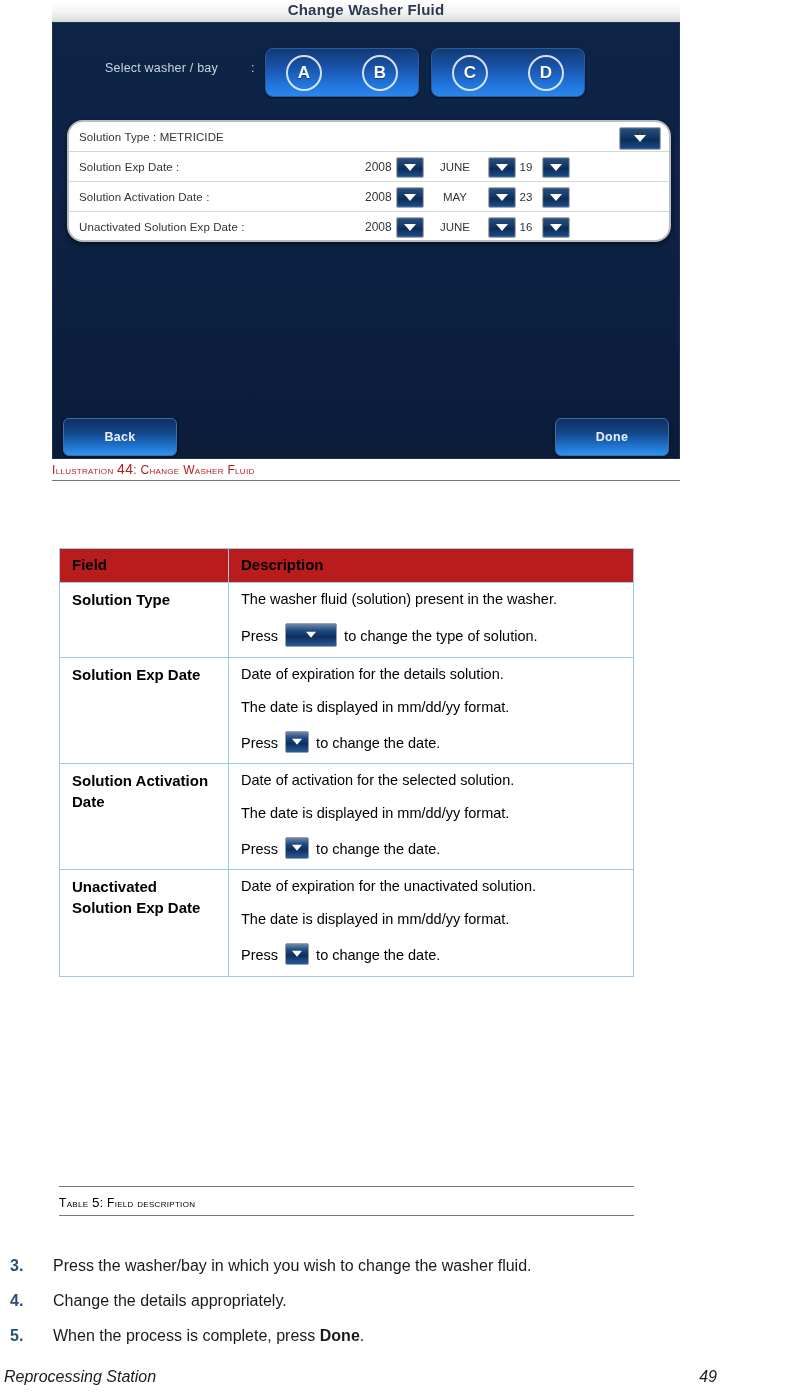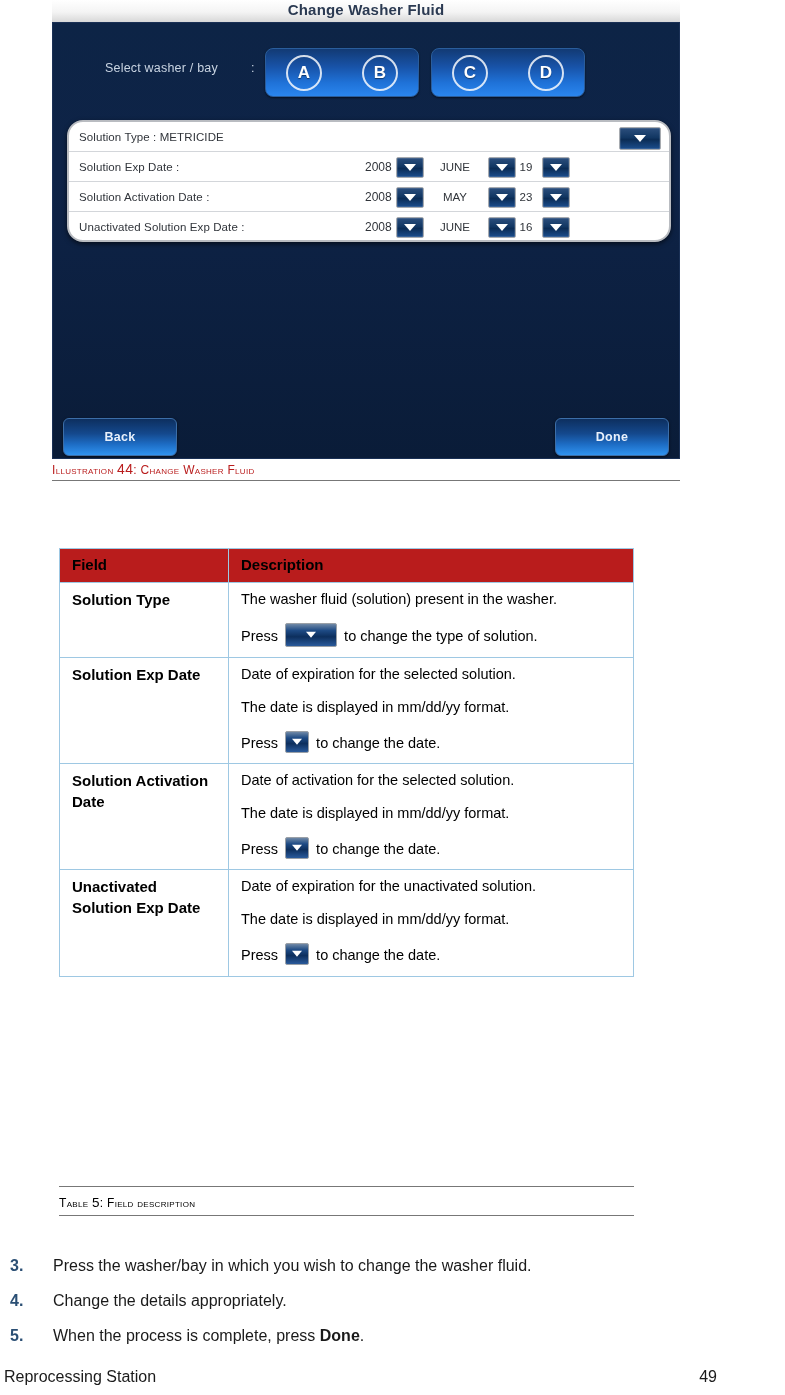--- a/index.html
+++ b/index.html
@@ -434,7 +434,7 @@
     <tr>
       <td class="cell-field">Solution Exp Date</td>
       <td class="cell-desc">
-        <p>Date of expiration for the selected solution.</p>
+        <p>Date of expiration for the details solution.</p>
         <p>The date is displayed in mm/dd/yy format.</p>
         <p><span>Press </span><span class="inline-dd"></span><span> to change the date.</span></p>
       </td>

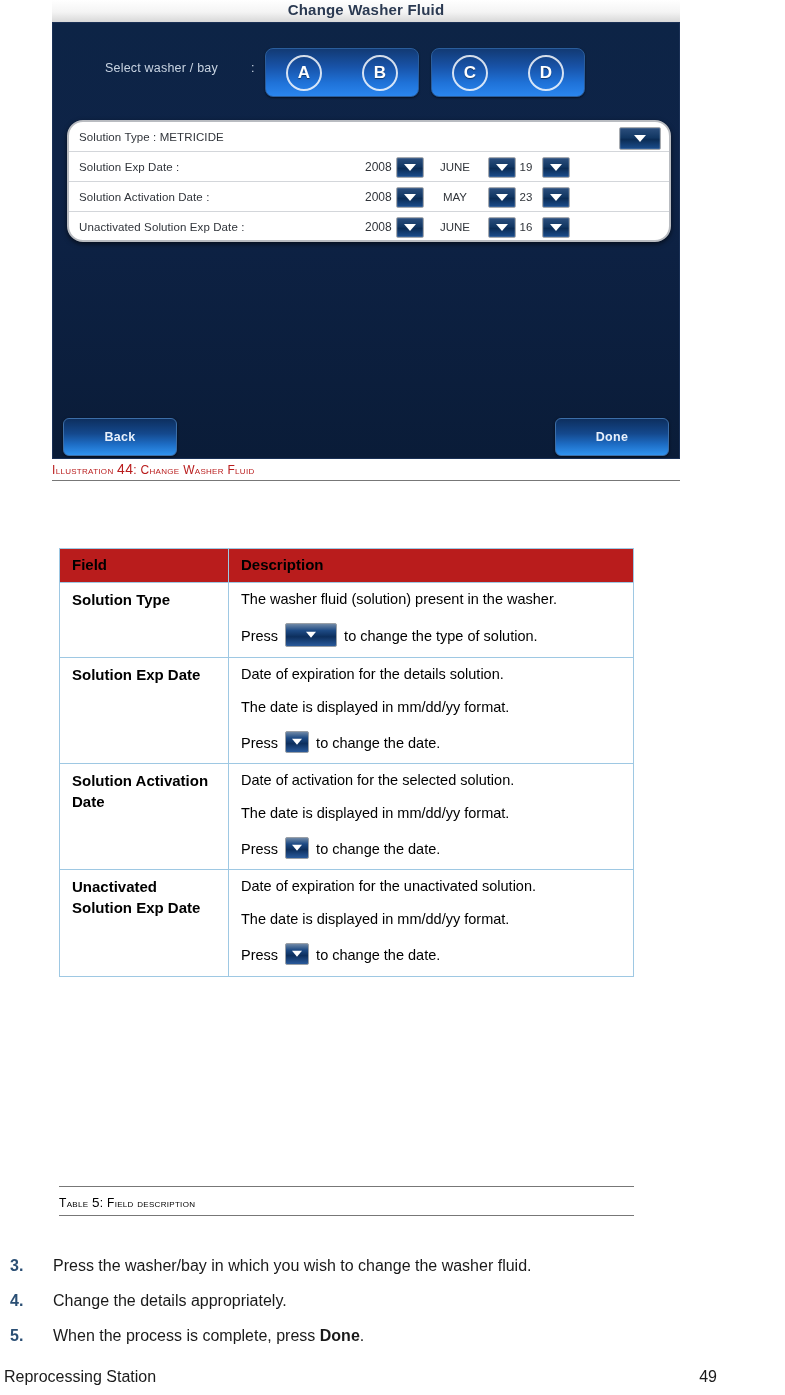--- a/index.html
+++ b/index.html
@@ -298,6 +298,7 @@
     top: 1368px;
     width: 727px;
     height: 27px;
+    font-style: italic;
   }
   .footer-left {
     position: absolute;

